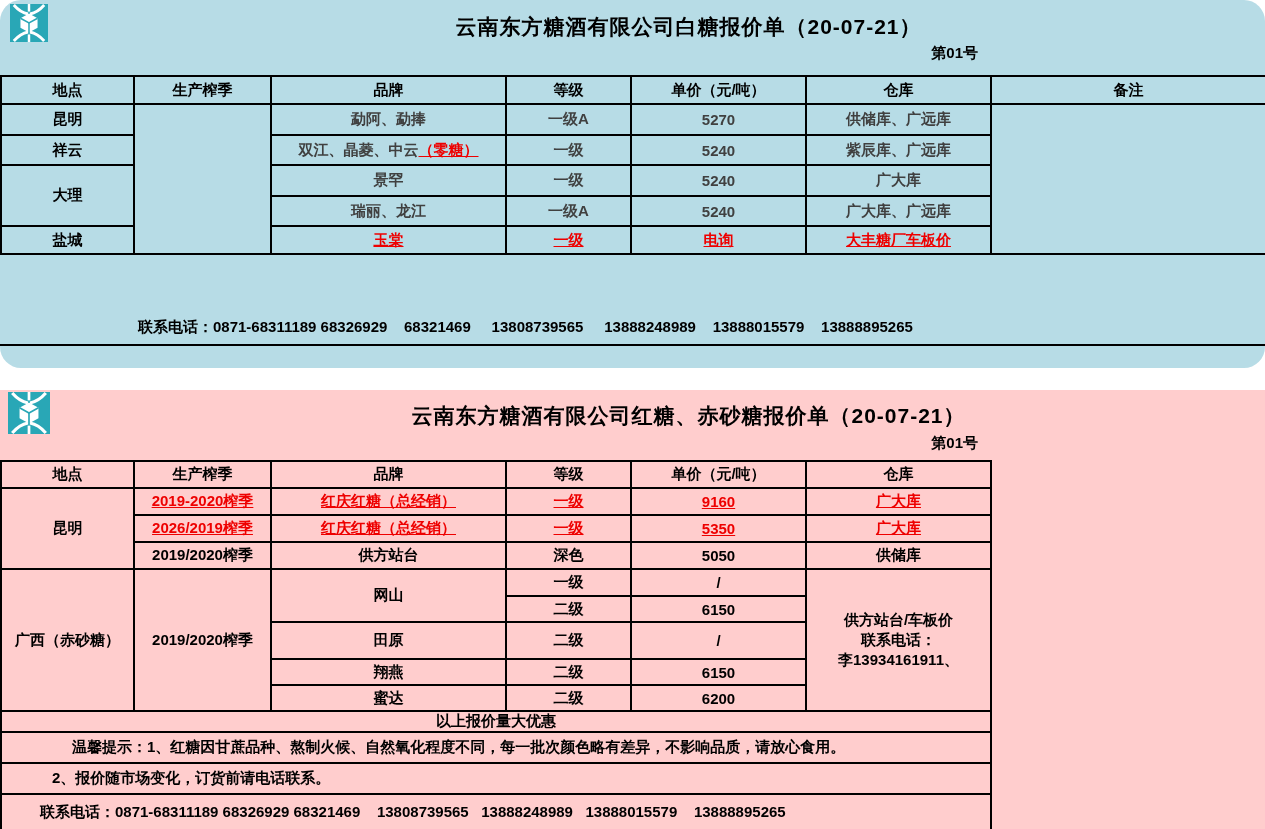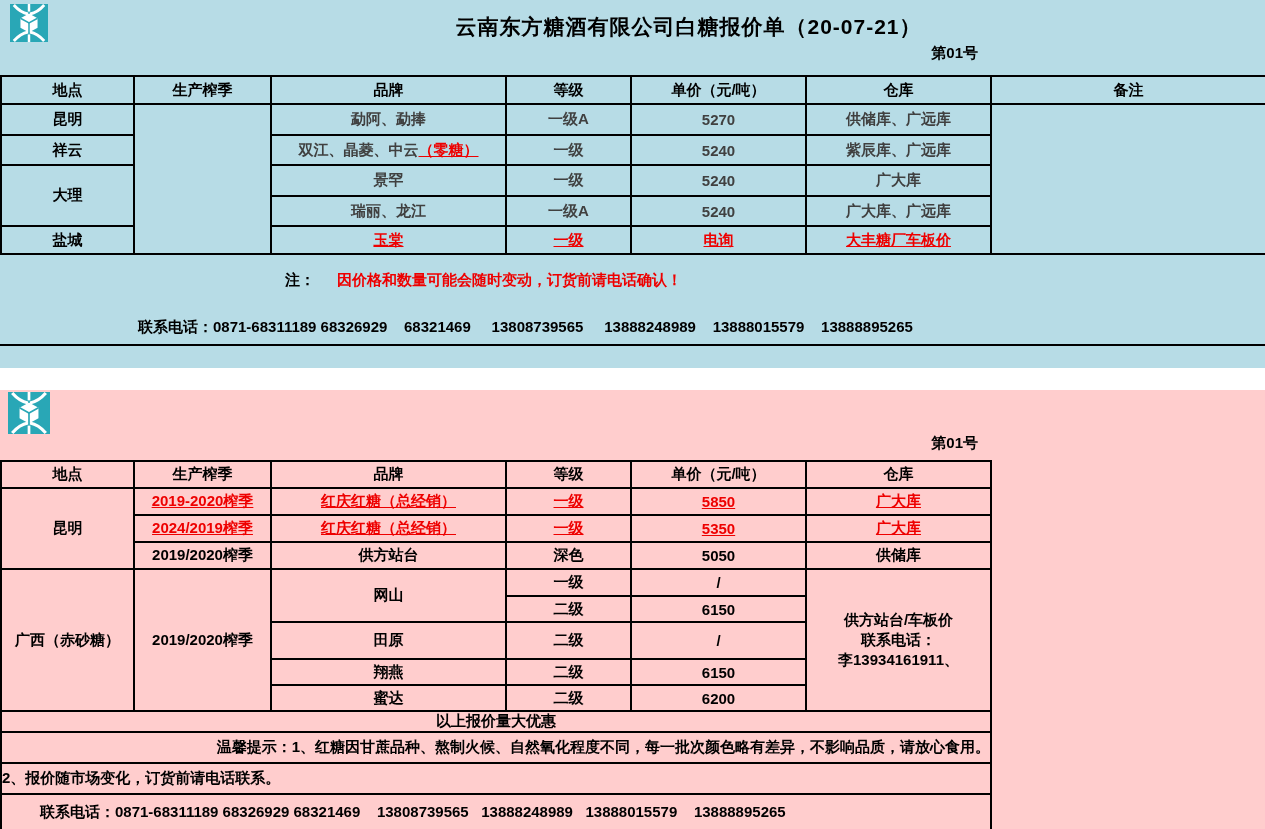--- a/index.html
+++ b/index.html
@@ -10,7 +10,7 @@
     overflow:hidden;
   }
   .section { position:absolute; left:0; width:1265px; }
-  #blue-section { top:0; height:368px; background:#b7dce6; }
+  #blue-section { top:0; height:368px; background:#b7dce6;border-radius:21px; }
   #pink-section { top:390px; height:439px; background:#ffcdcd; }
   .divider-line { position:absolute; left:0; top:344px; width:1265px; height:2px; background:#000; }
 

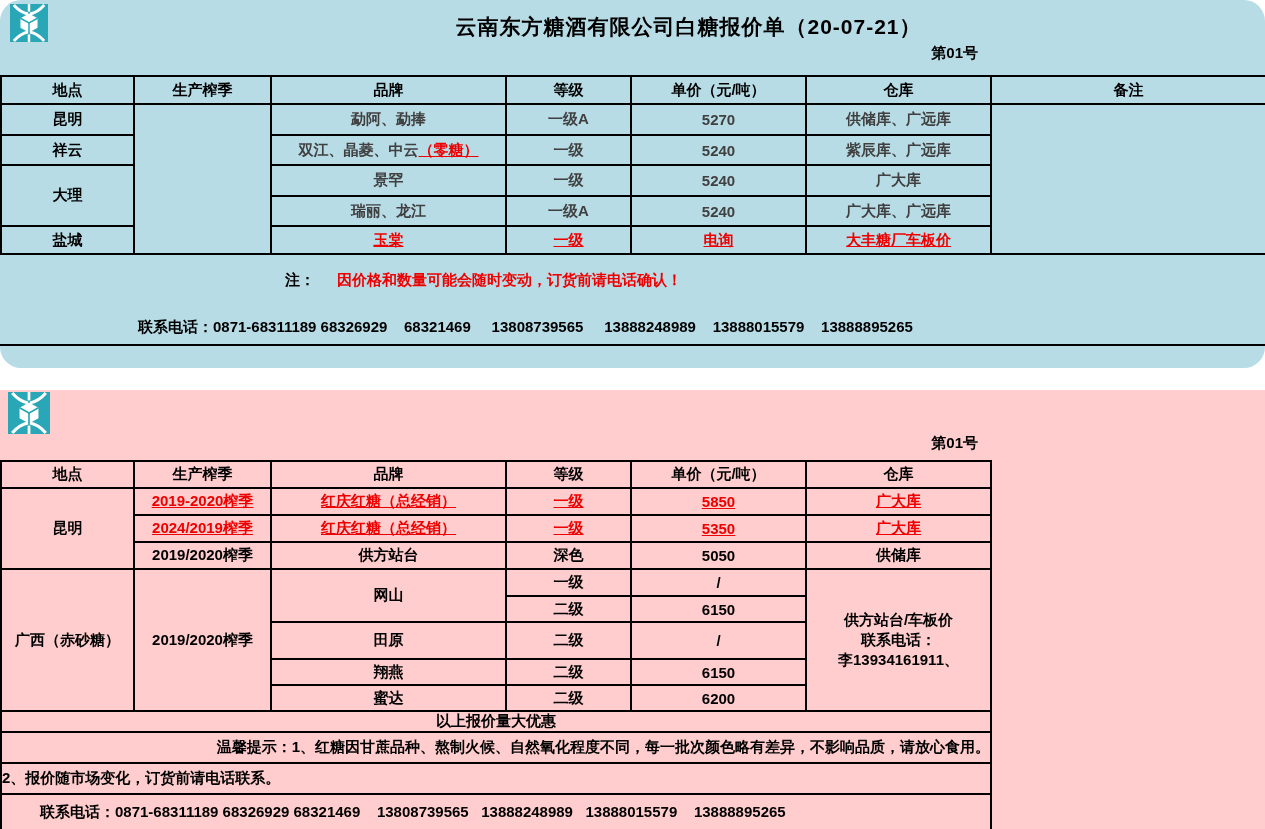--- a/index.html
+++ b/index.html
@@ -132,9 +132,6 @@
     </tbody>
       </table>
 
-    <div class="note-line">
-      <span>注：</span><span class="red-note">因价格和数量可能会随时变动，订货前请电话确认！</span>
-    </div>
     <div class="contact-line">联系电话：0871-68311189 68326929    68321469     13808739565     13888248989    13888015579    13888895265</div>
   </div>
 

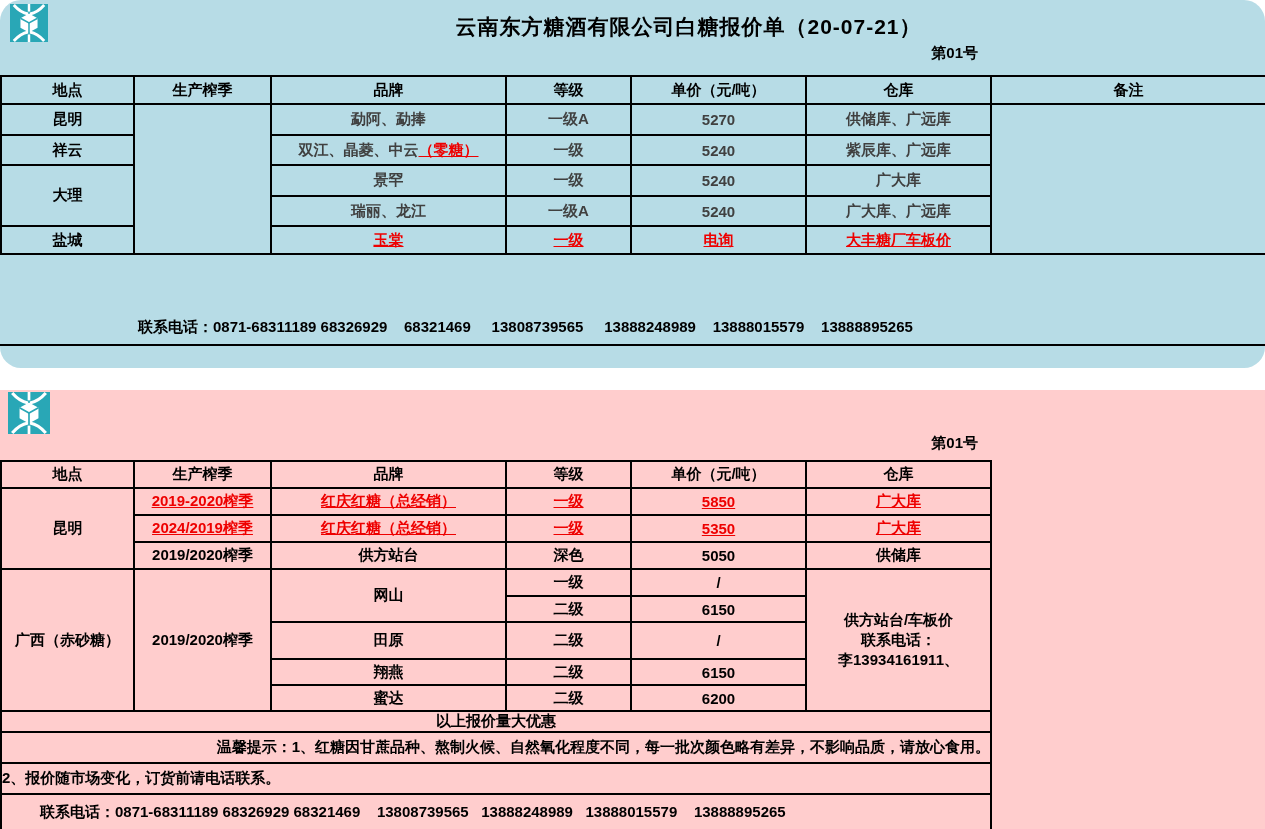--- a/index.html
+++ b/index.html
@@ -152,6 +152,7 @@
       <line x1="20" y1="20" x2="20" y2="30" stroke="#29a7b6" stroke-width="1.6"></line>
     </svg>
 
+    <div class="doc-title" style="top:12px">云南东方糖酒有限公司红糖、赤砂糖报价单（20-07-21）</div>
     <div class="sheet-no">第01号</div>
 
     <table id="brown-table">

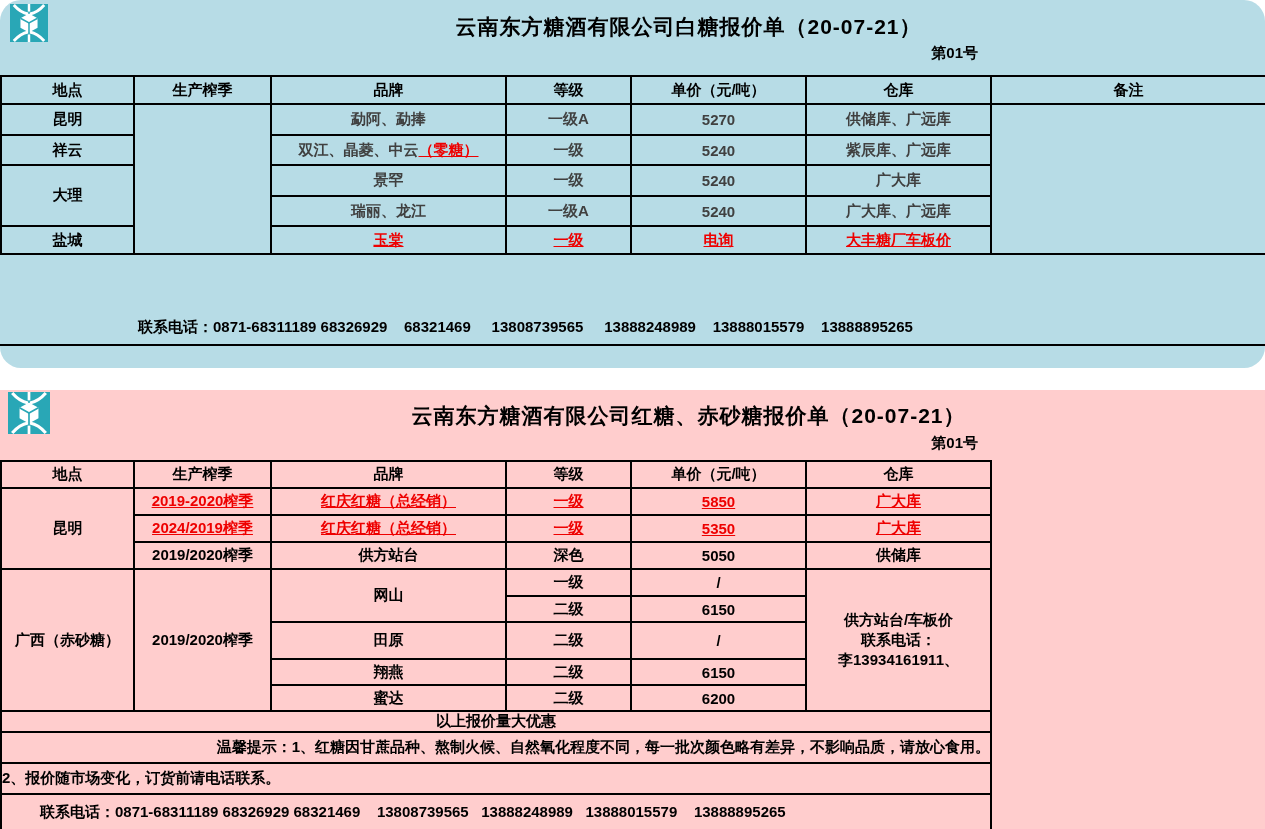--- a/index.html
+++ b/index.html
@@ -178,7 +178,7 @@
         <td class="t-red">2019-2020榨季</td>
         <td class="t-red">红庆红糖（总经销）</td>
         <td class="t-red">一级</td>
-        <td class="t-red">5850</td>
+        <td class="t-red">9160</td>
         <td class="t-red">广大库</td>
       </tr>
       <tr style="height:27px">

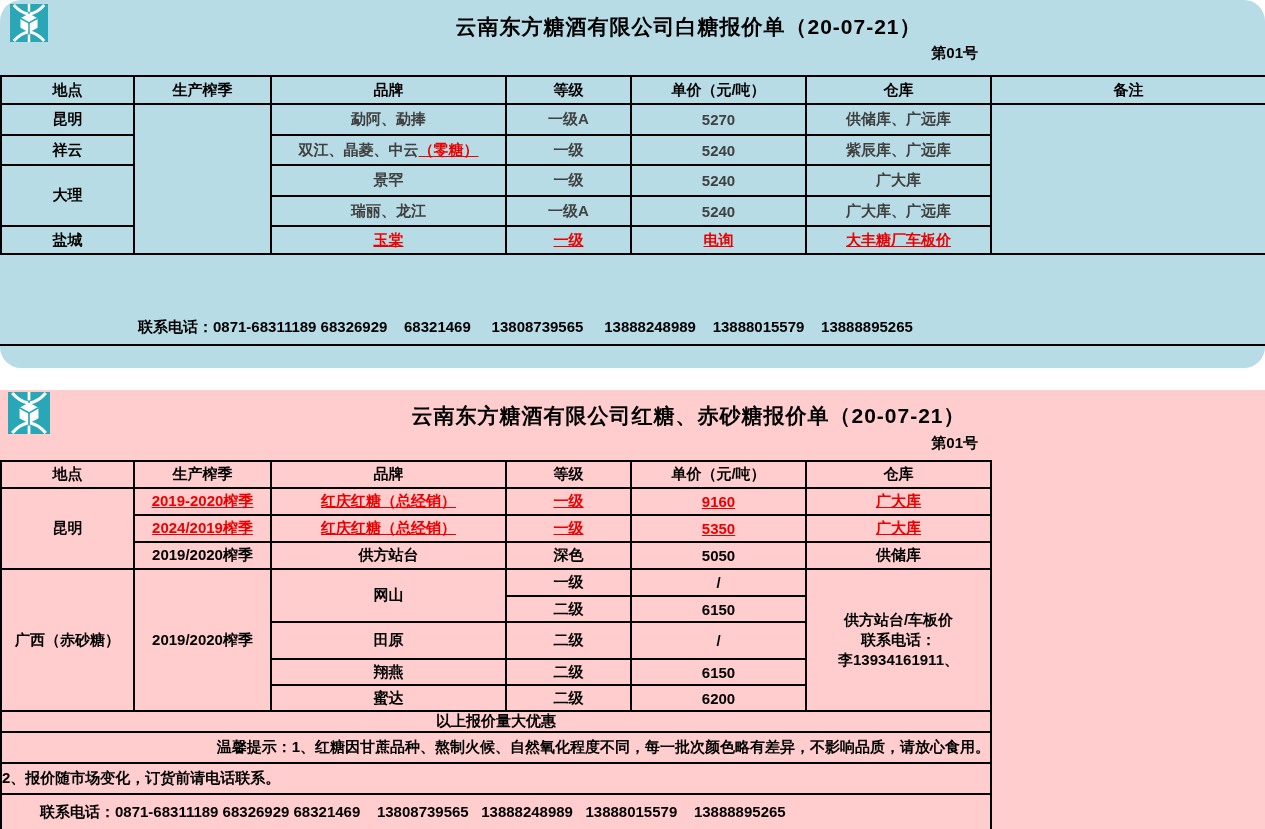--- a/index.html
+++ b/index.html
@@ -182,7 +182,7 @@
         <td class="t-red">广大库</td>
       </tr>
       <tr style="height:27px">
-        <td class="t-red">2024/2019榨季</td>
+        <td class="t-red">2026/2019榨季</td>
         <td class="t-red">红庆红糖（总经销）</td>
         <td class="t-red">一级</td>
         <td class="t-red">5350</td>

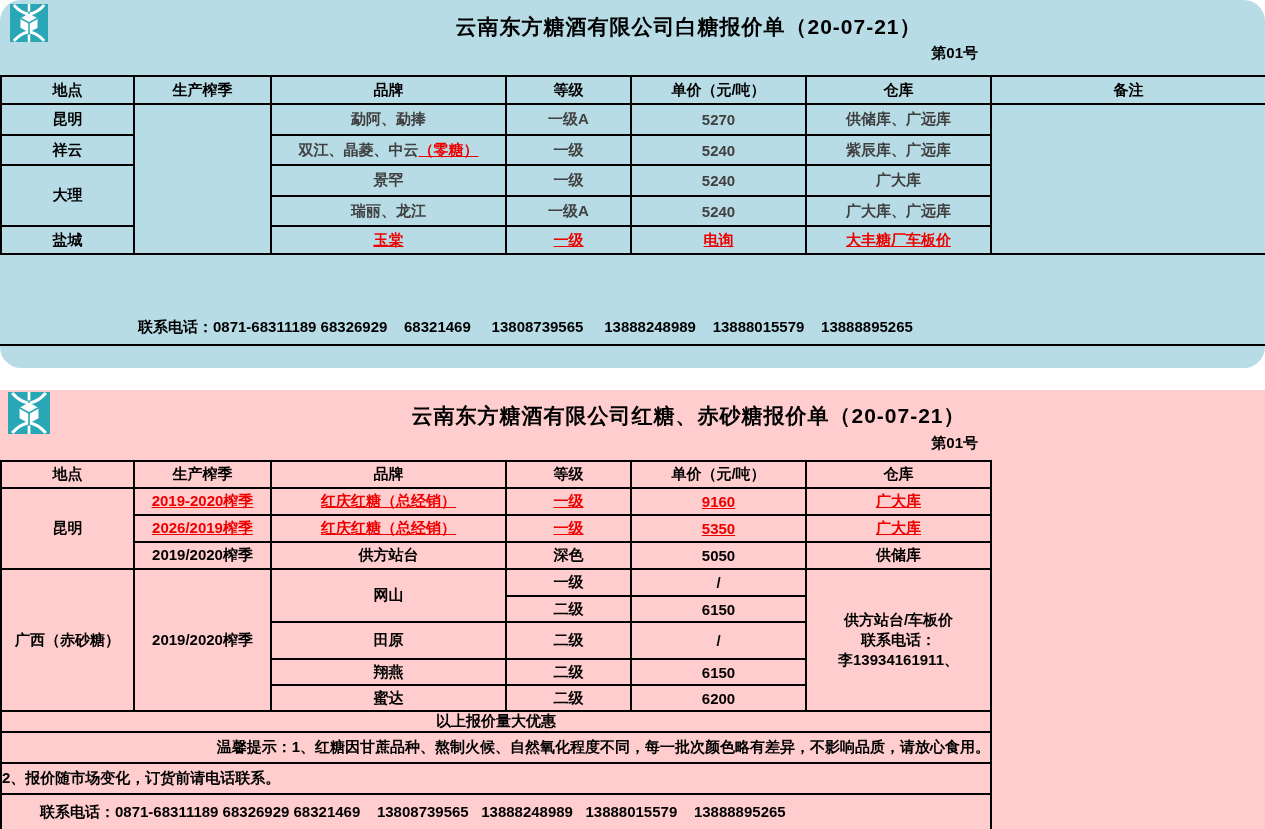--- a/index.html
+++ b/index.html
@@ -42,7 +42,7 @@
   .note-line .red-note { color:#ee0000; margin-left:22px; }
   .contact-line { position:absolute; left:138px; top:318px; font-size:15px; white-space:pre; }
 
-  td.left-pad45 { text-align:right; padding-left:28px; }
+  td.left-pad45 { text-align:left; padding-left:70px; }
   td.left-pad50 { text-align:left; }
   td.left-pad38 { text-align:left; padding-left:38px; white-space:pre; }
   .wh-block { line-height:1.35; }

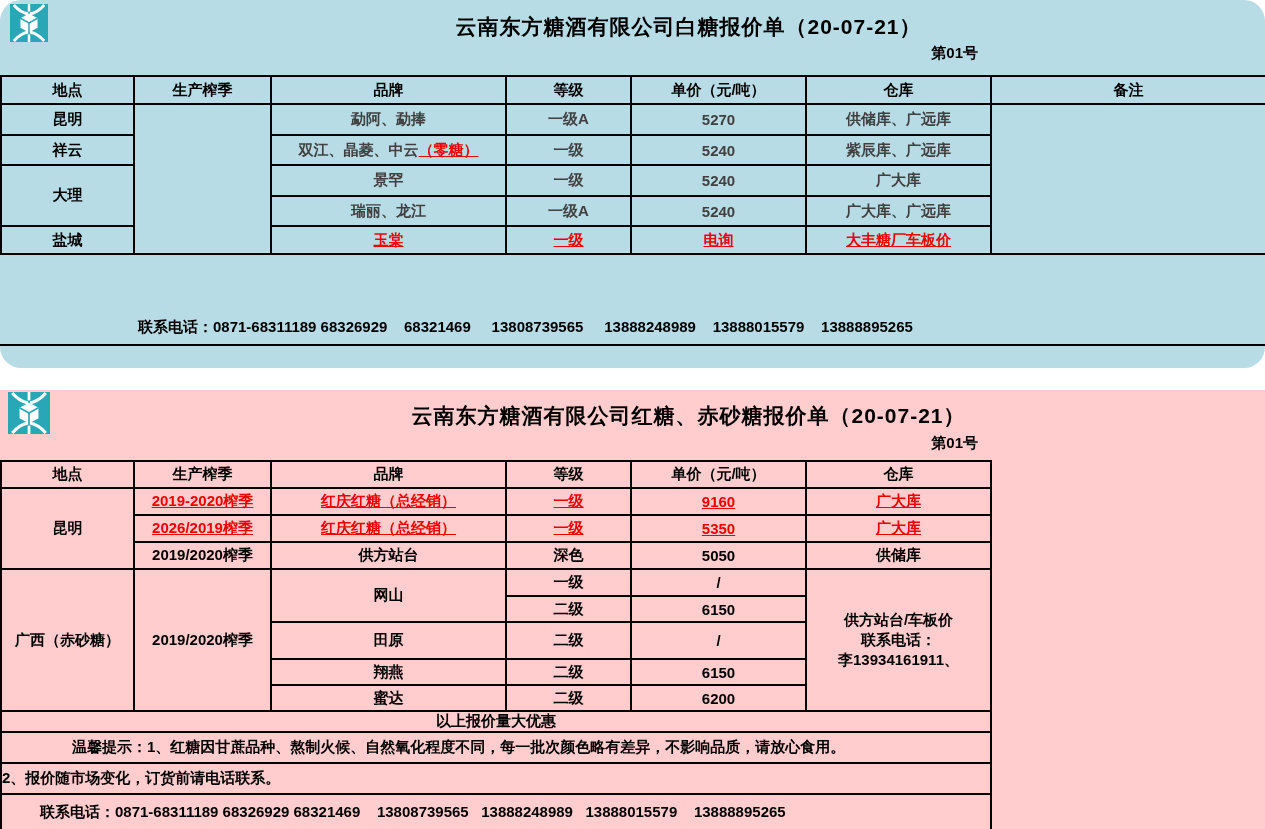--- a/index.html
+++ b/index.html
@@ -43,7 +43,7 @@
   .contact-line { position:absolute; left:138px; top:318px; font-size:15px; white-space:pre; }
 
   td.left-pad45 { text-align:left; padding-left:70px; }
-  td.left-pad50 { text-align:left; }
+  td.left-pad50 { text-align:left; padding-left:50px; }
   td.left-pad38 { text-align:left; padding-left:38px; white-space:pre; }
   .wh-block { line-height:1.35; }
   .wh-block .wh-l3 { text-align:center; }

